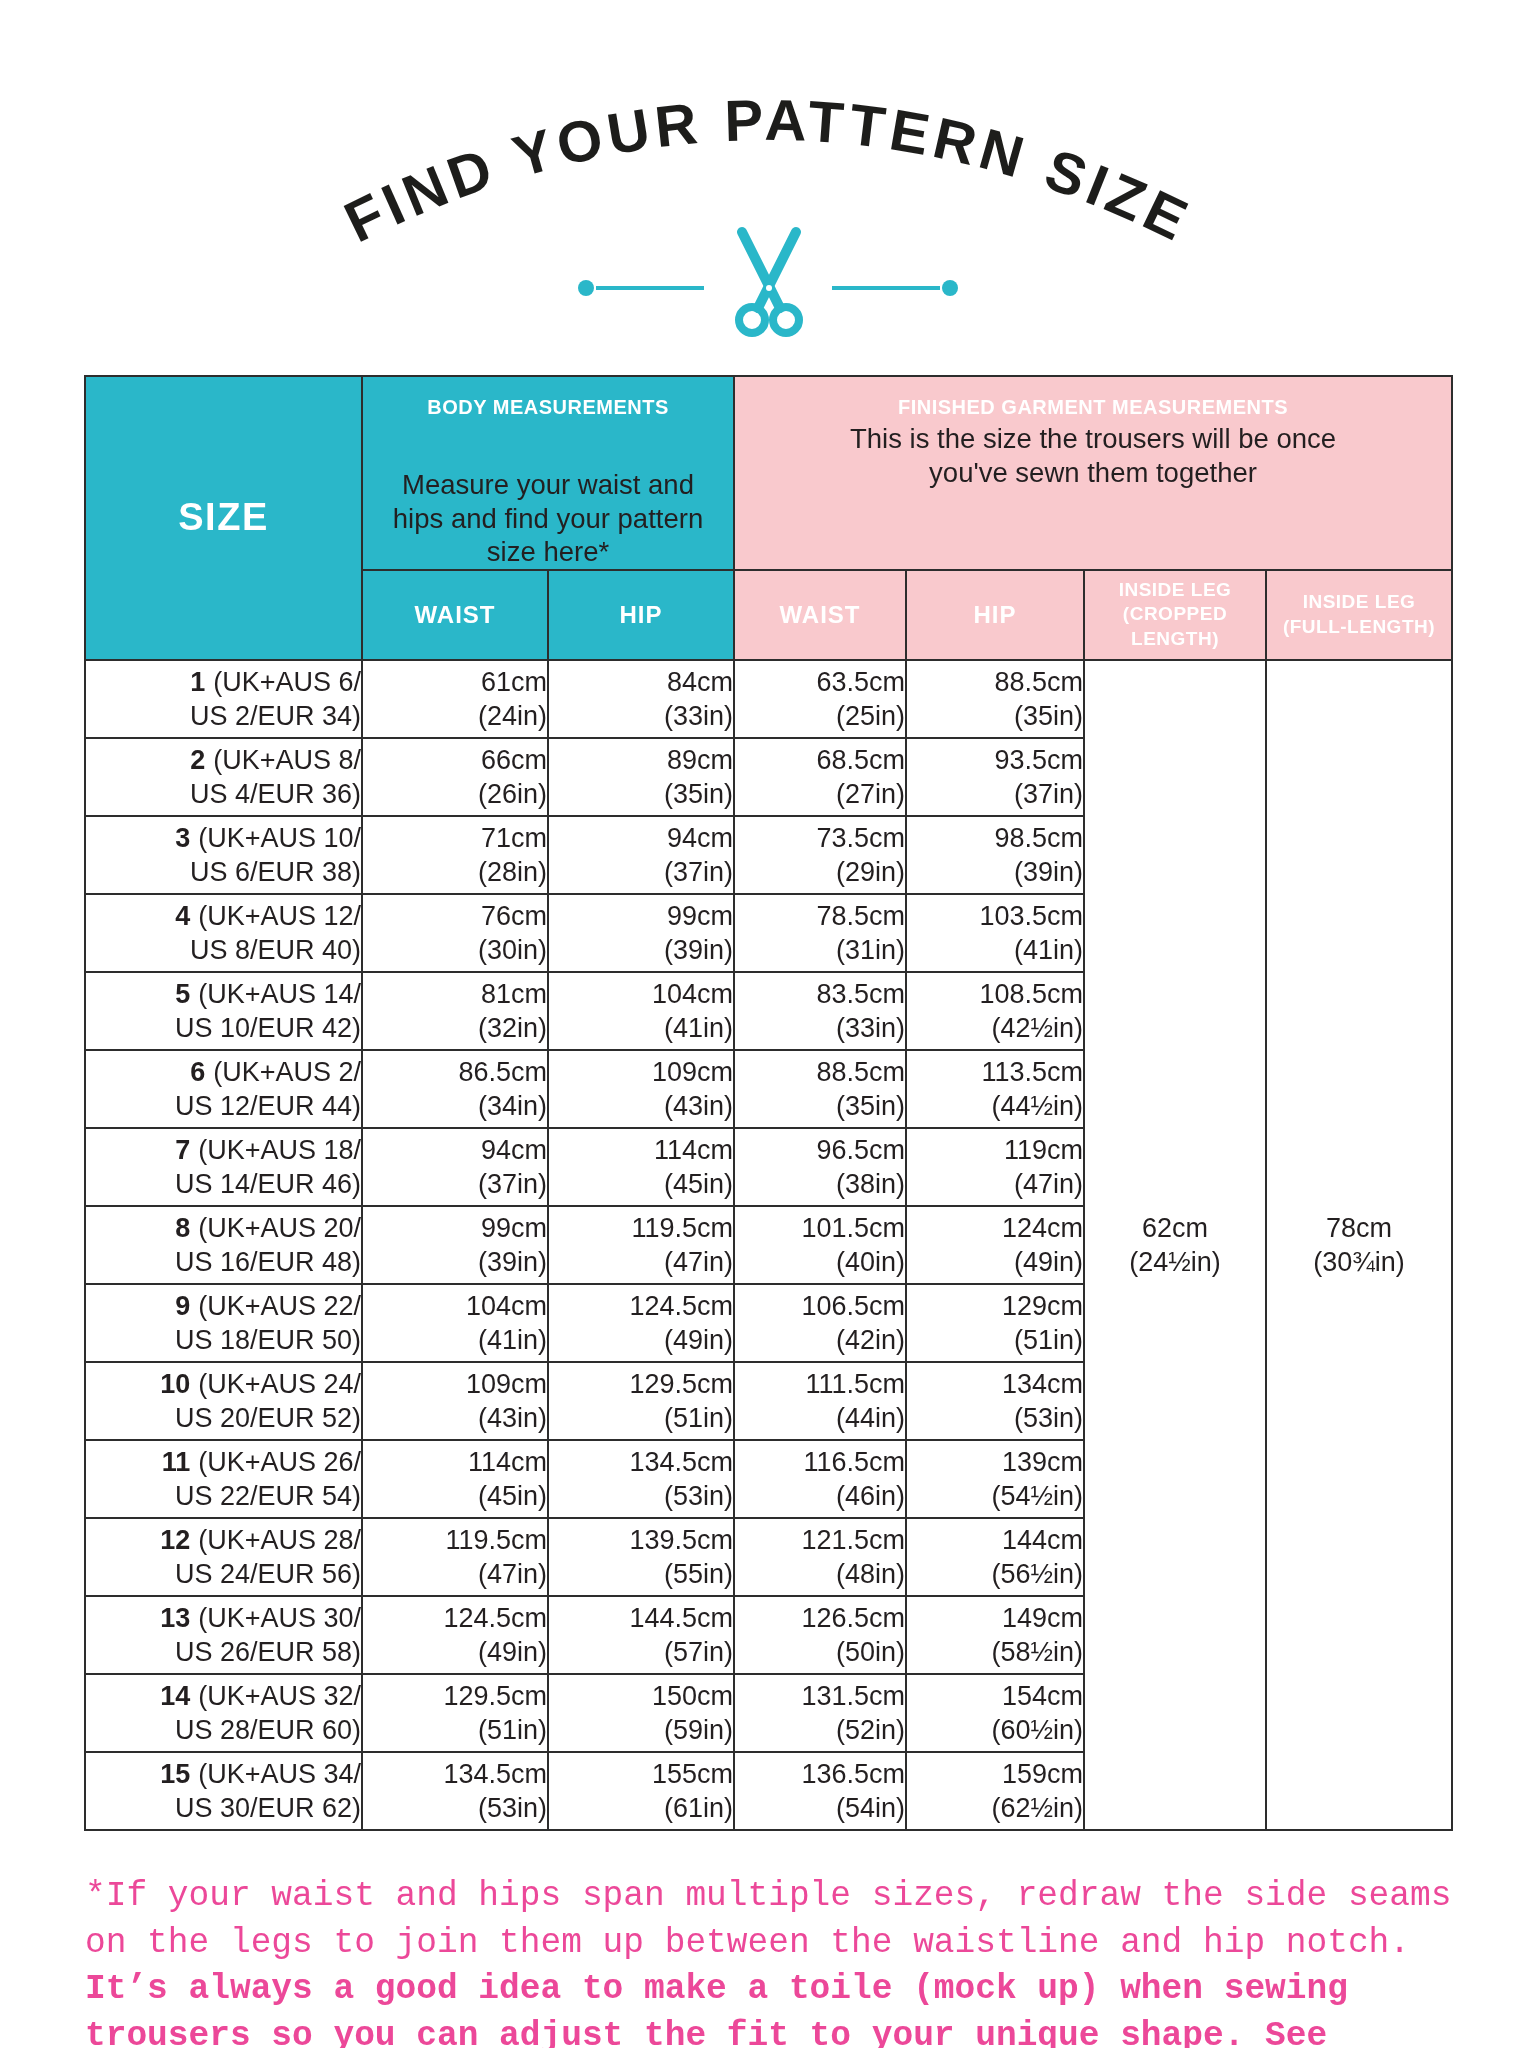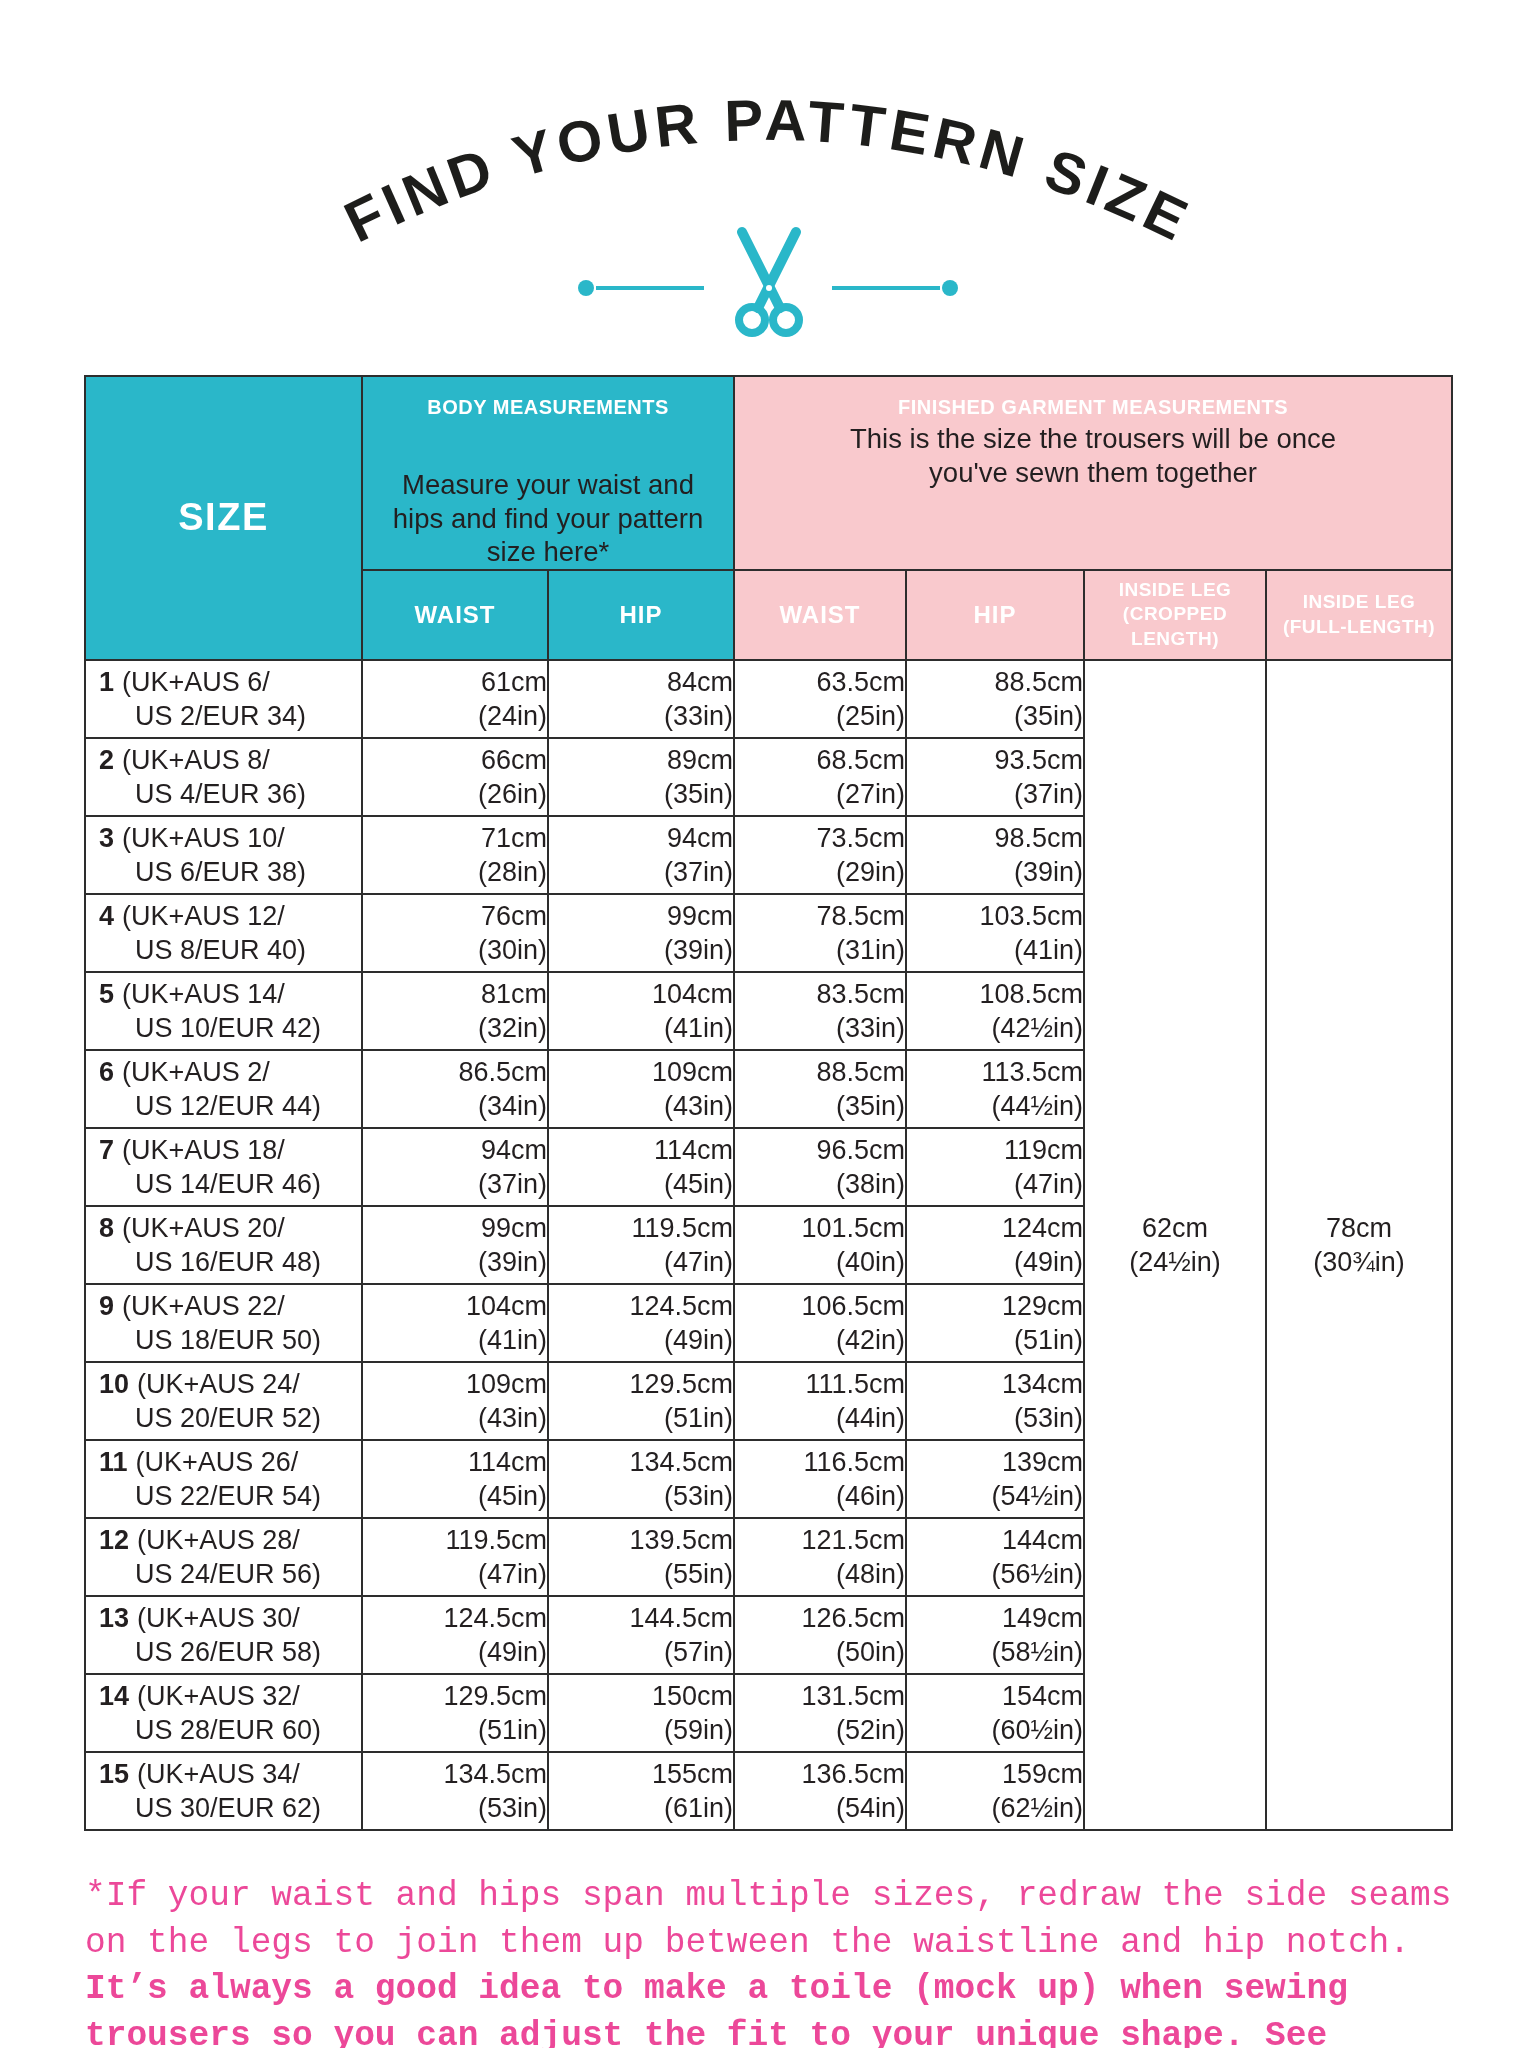--- a/index.html
+++ b/index.html
@@ -33,7 +33,7 @@
   .col-th.small{font-size:19px;line-height:1.3;padding:0 12px;letter-spacing:.5px;}
   tbody td{height:78px;background:#fff;}
   td.m{text-align:right;font-size:27px;line-height:34px;}
-  td.size-cell{text-align:left;font-size:27px;line-height:34px;padding-left:13px;}
+  td.size-cell{text-align:right;font-size:27px;line-height:34px;padding-left:13px;}
   td.size-cell .num{font-weight:bold;margin-right:8px;}
   td.size-cell .sl2{padding-left:36px;}
   td.il{text-align:center;font-size:27px;line-height:34px;vertical-align:middle;}

